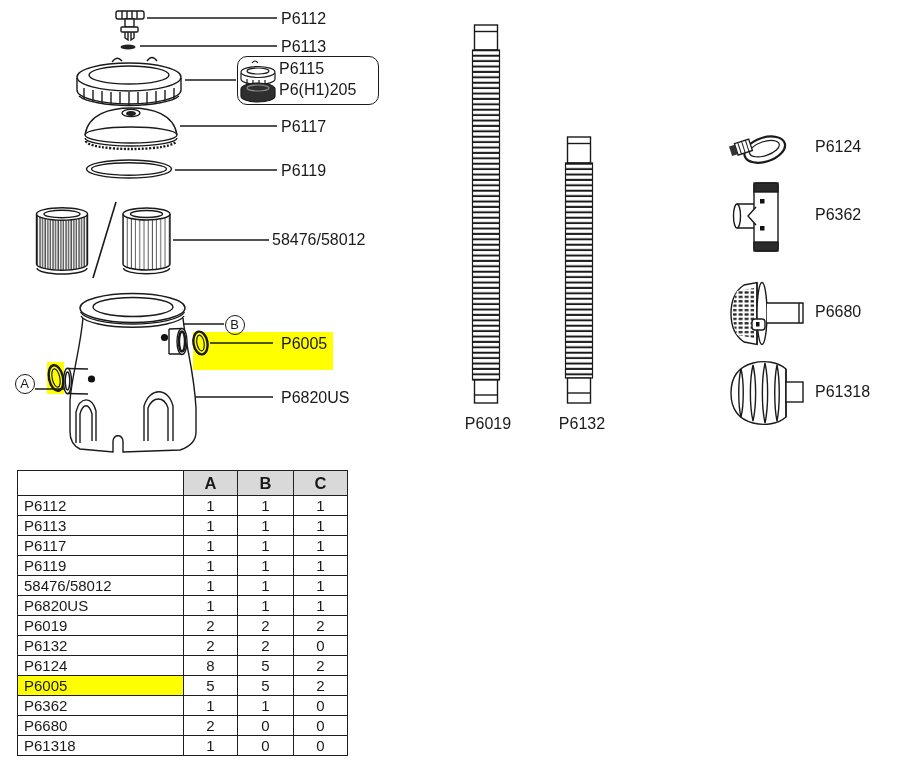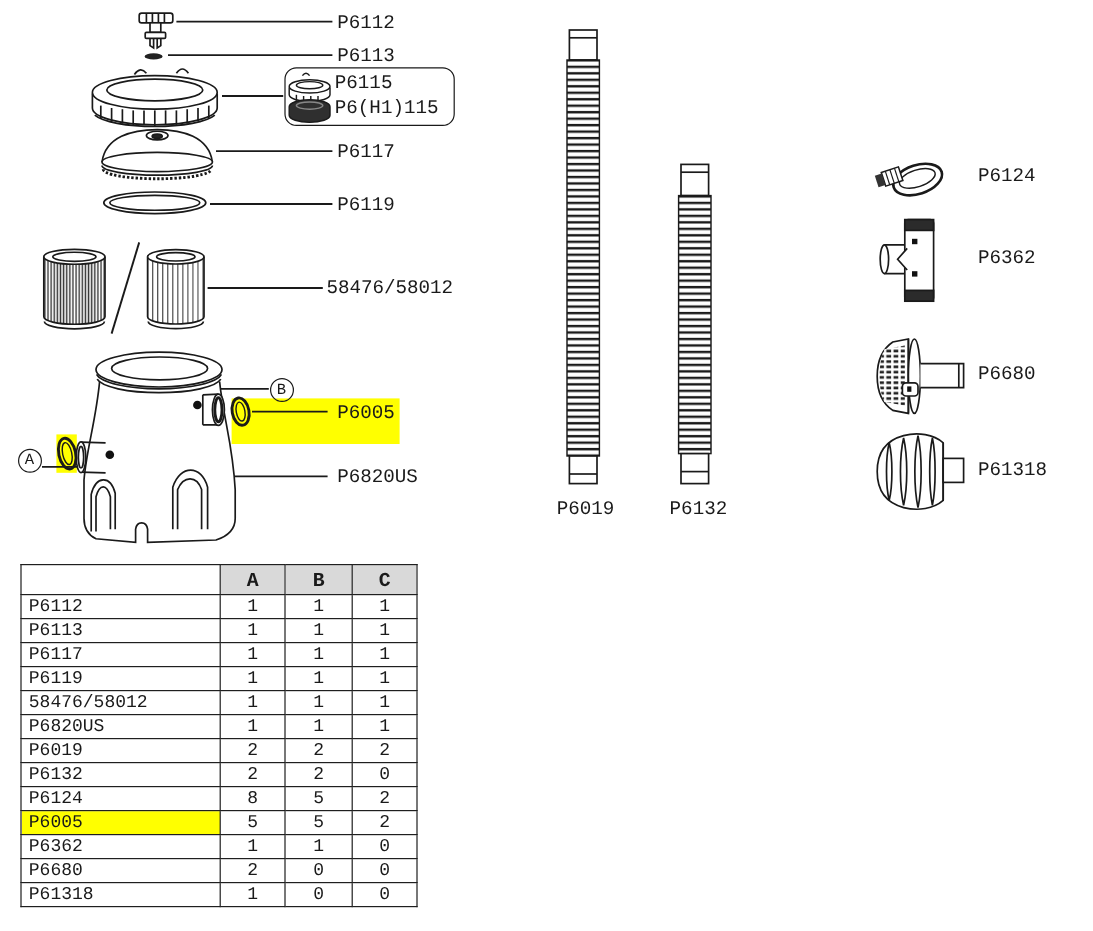--- a/index.html
+++ b/index.html
@@ -5,7 +5,7 @@
   html,body{margin:0;padding:0;background:#fff;}
   .page{
     position:relative;width:889px;height:776px;background:#fff;overflow:hidden;
-    font-family:Liberation Mono, monospace;color:#1a1a1a;
+    font-family:Liberation Sans, sans-serif;color:#1a1a1a;
   }
   svg.art{position:absolute;left:0;top:0;z-index:1;}
   .hl-rect{position:absolute;background:var(--hl,#ffff00);z-index:0;}

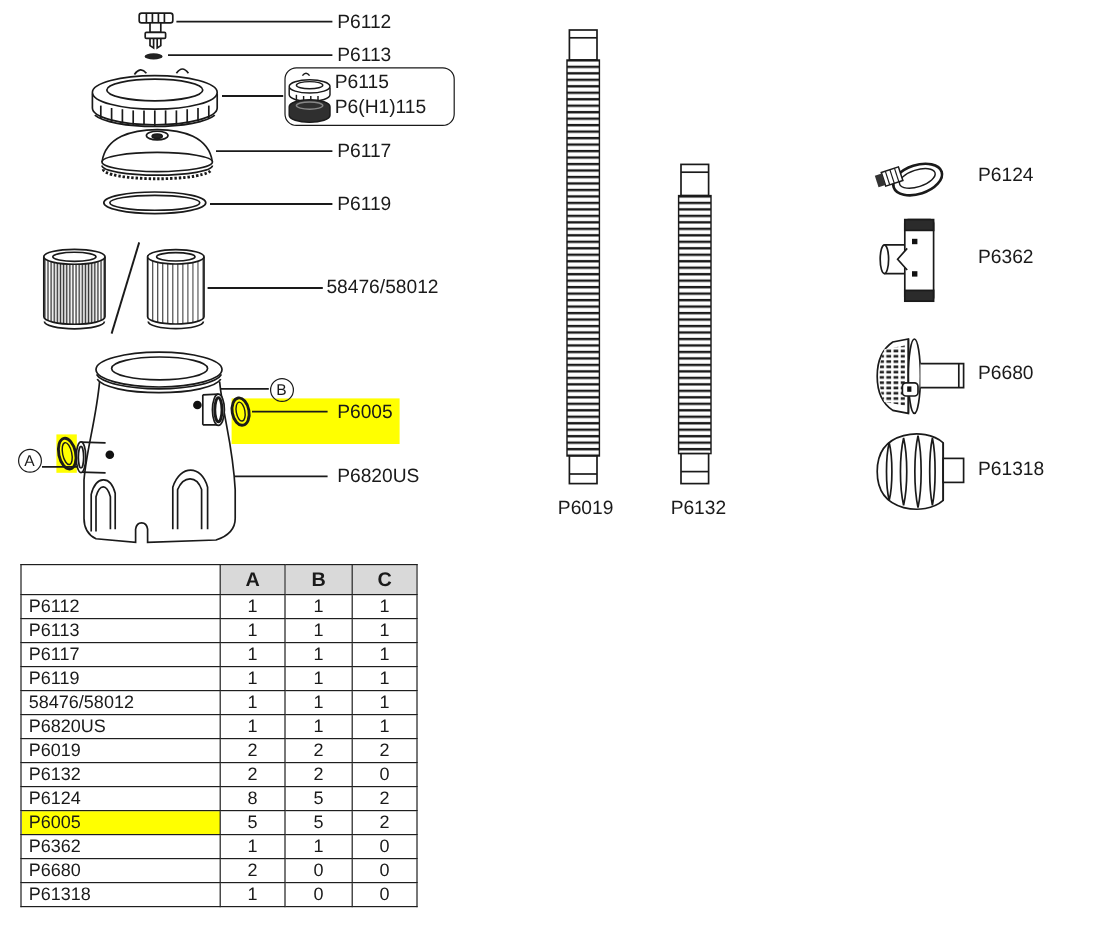--- a/index.html
+++ b/index.html
@@ -247,7 +247,7 @@
   <div class="lbl" style="left:281px;top:38px;">P6113</div>
   <div class="p6115-box">
     <div class="bx1">P6115</div>
-    <div class="bx2">P6(H1)115</div>
+    <div class="bx2">P6(H1)205</div>
   </div>
   <div class="lbl" style="left:281px;top:118px;">P6117</div>
   <div class="lbl" style="left:281px;top:162px;">P6119</div>

